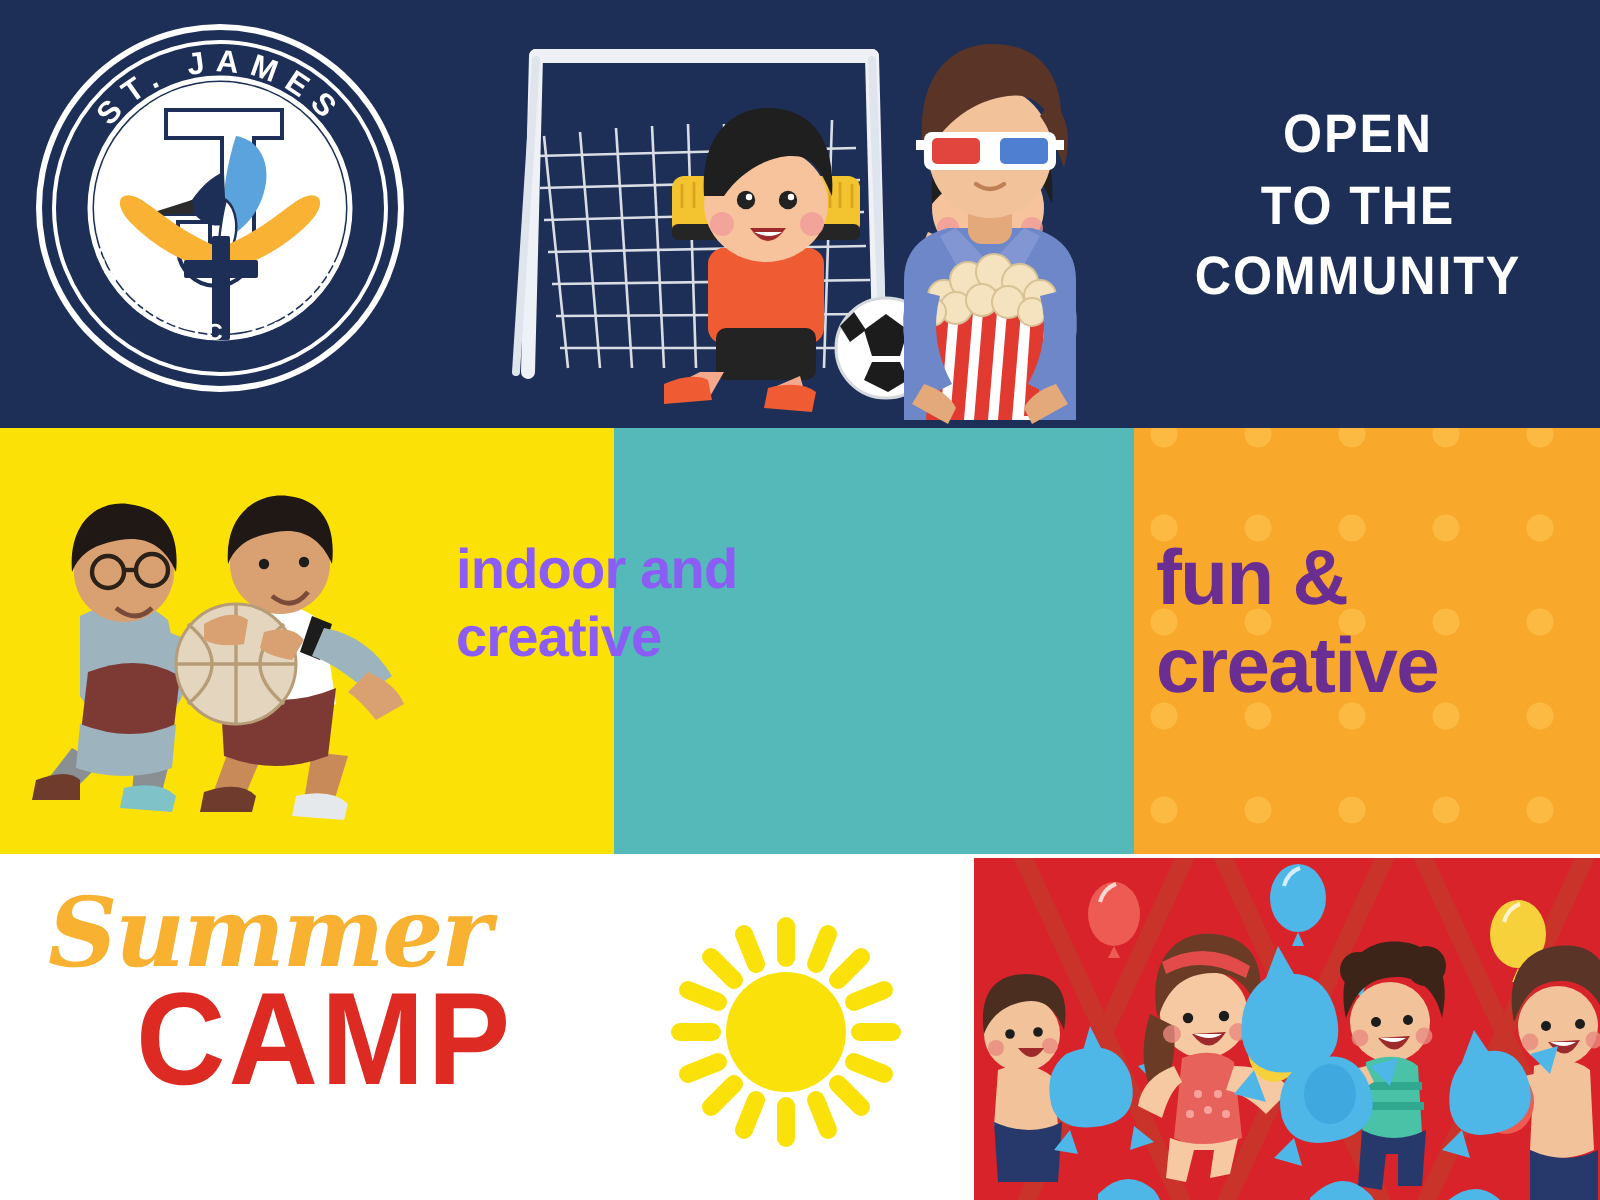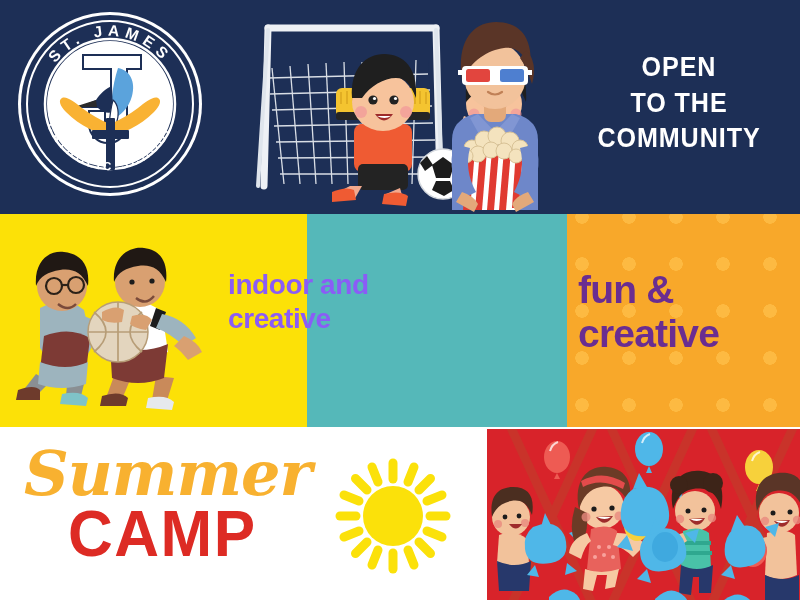--- a/index.html
+++ b/index.html
@@ -73,7 +73,7 @@
   .summer-word {
     font-family:"DejaVu Serif", serif;
     font-style:italic; font-weight:bold;
-    font-size:62px; color:#F8B130; line-height:0.95;
+    font-size:48px; color:#F8B130; line-height:0.95;
     letter-spacing:-1px; padding-left:8px;
   }
   .camp-word {

